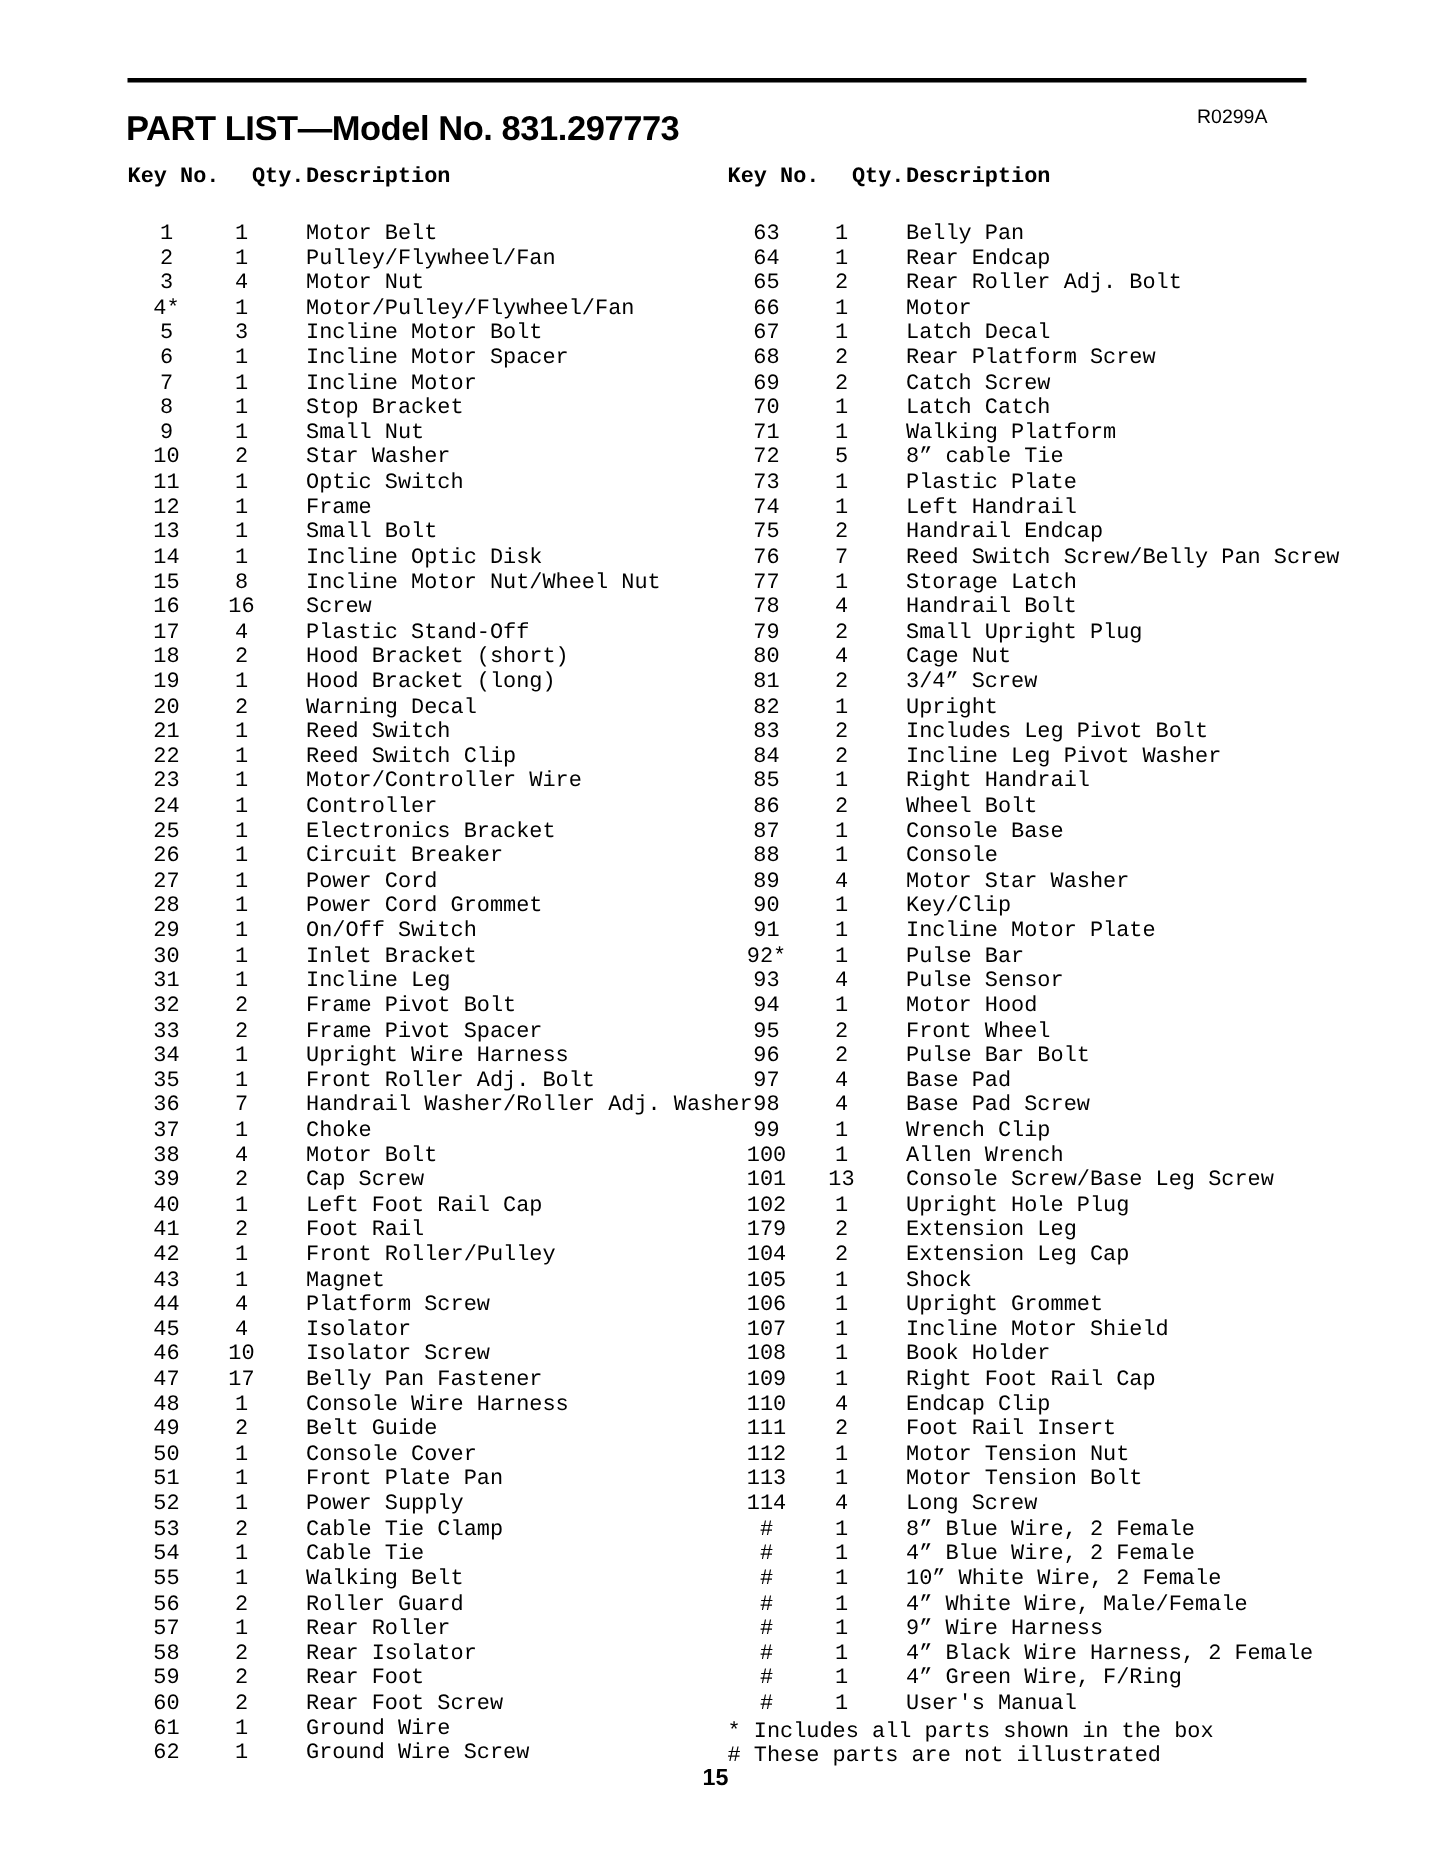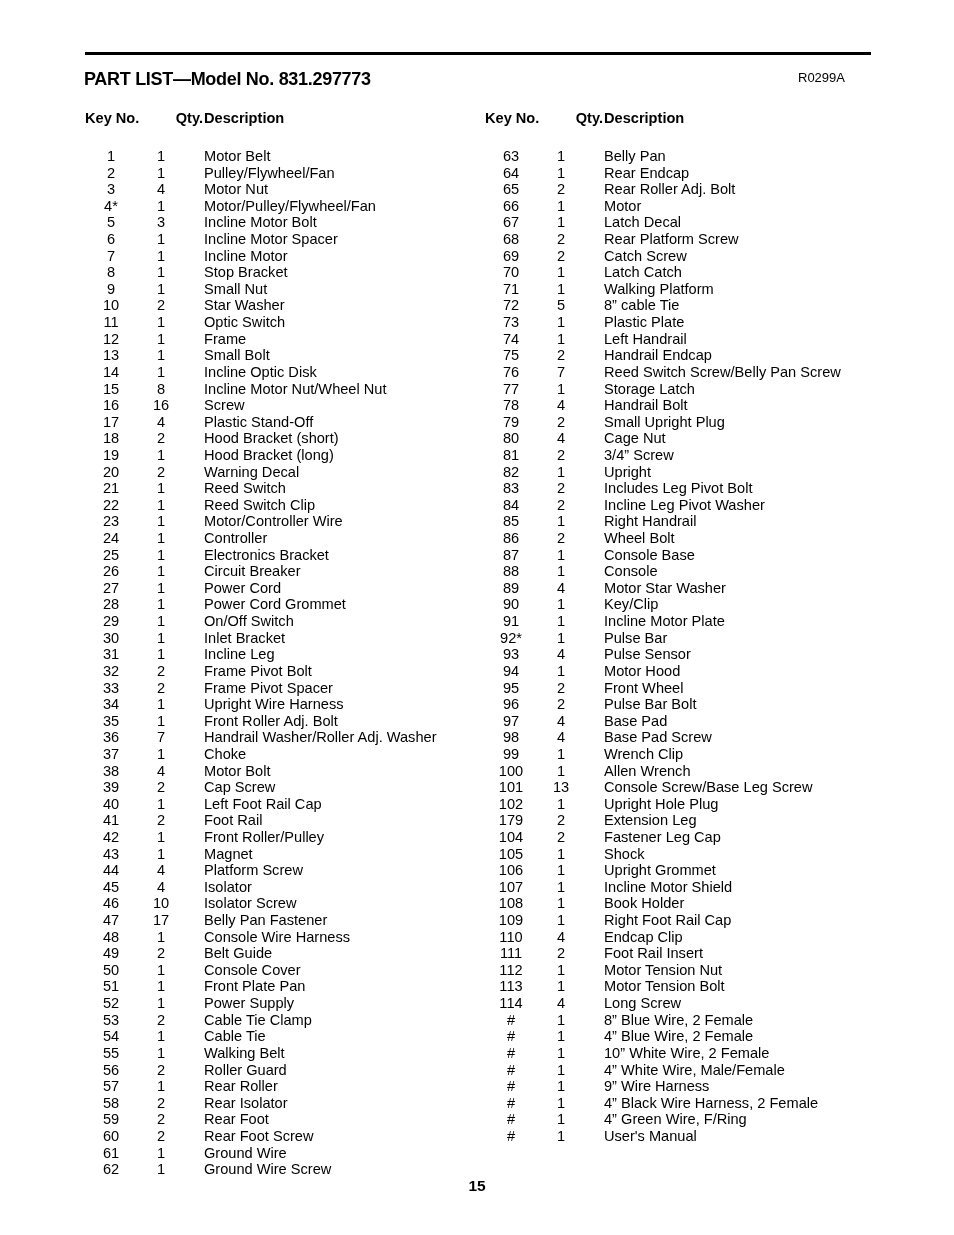--- a/index.html
+++ b/index.html
@@ -30,7 +30,7 @@
     position: absolute;
     left: 84px;
     top: 57px;
-    font-size: 18px;
+    font-size: 23px;
     font-weight: bold;
     letter-spacing: -0.3px;
     white-space: nowrap;

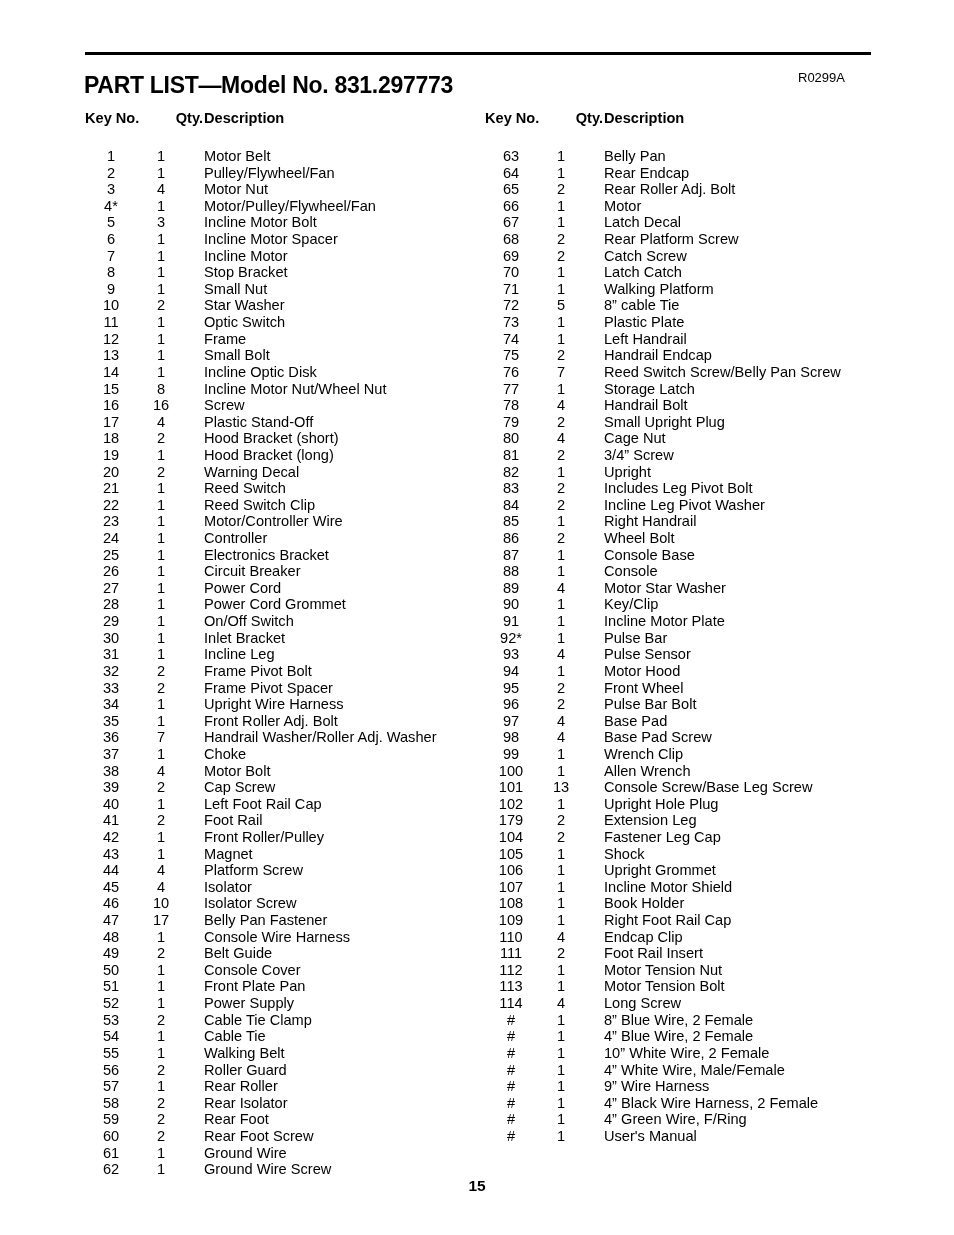--- a/index.html
+++ b/index.html
@@ -49,6 +49,7 @@
     position: absolute;
     top: 110px;
     width: 400px;
+    font-family: Liberation Mono, monospace;
   }
   #parts-column-left  { left: 85px;  }
   #parts-column-right { left: 485px; }

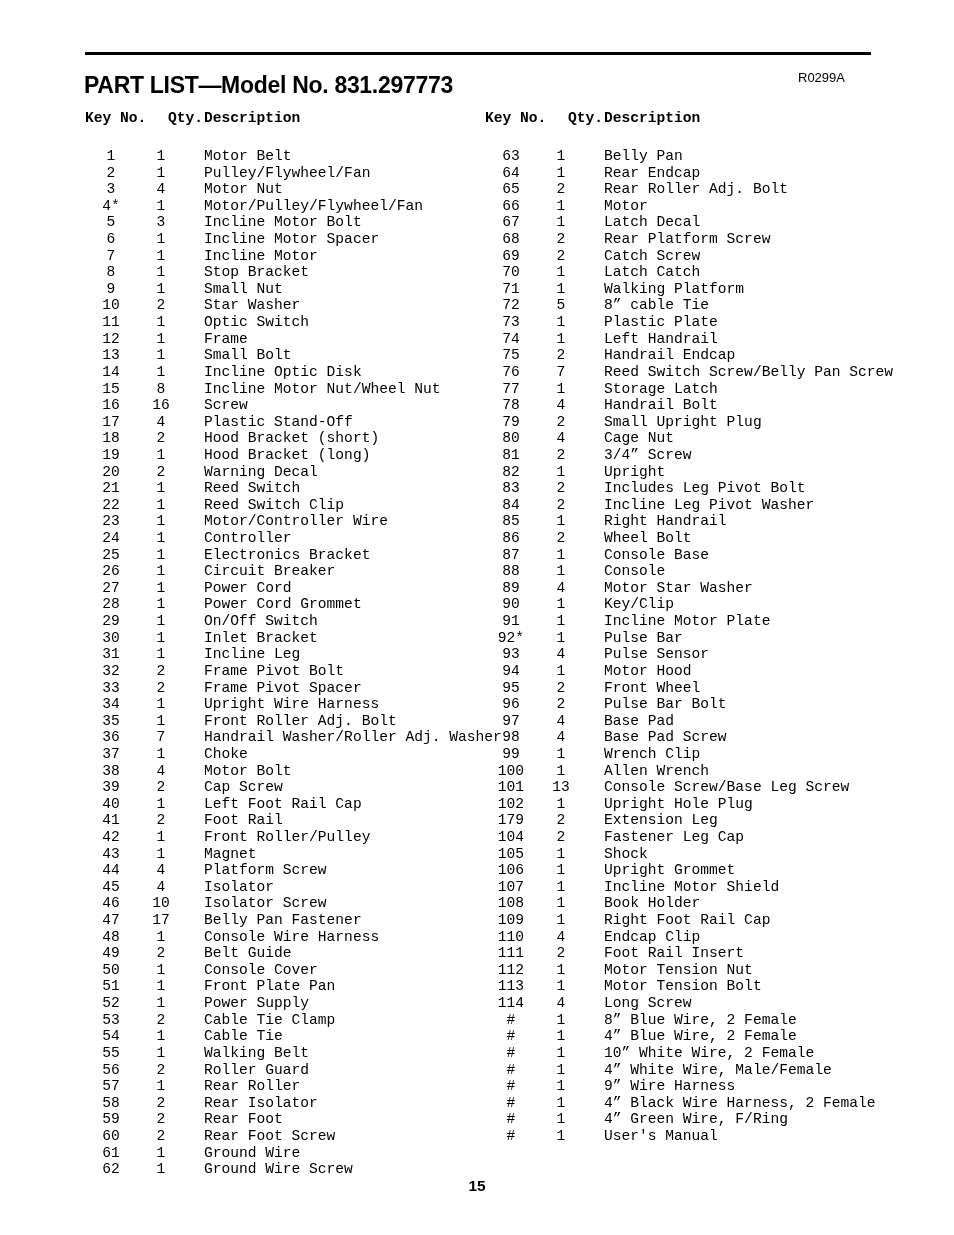--- a/index.html
+++ b/index.html
@@ -661,7 +661,7 @@
       <div class="part-row">
         <span class="c-key">104</span>
         <span class="c-qty">2</span>
-        <span class="c-desc">Fastener Leg Cap</span>
+        <span class="c-desc">Extension Leg Cap</span>
       </div>
       <div class="part-row">
         <span class="c-key">105</span>

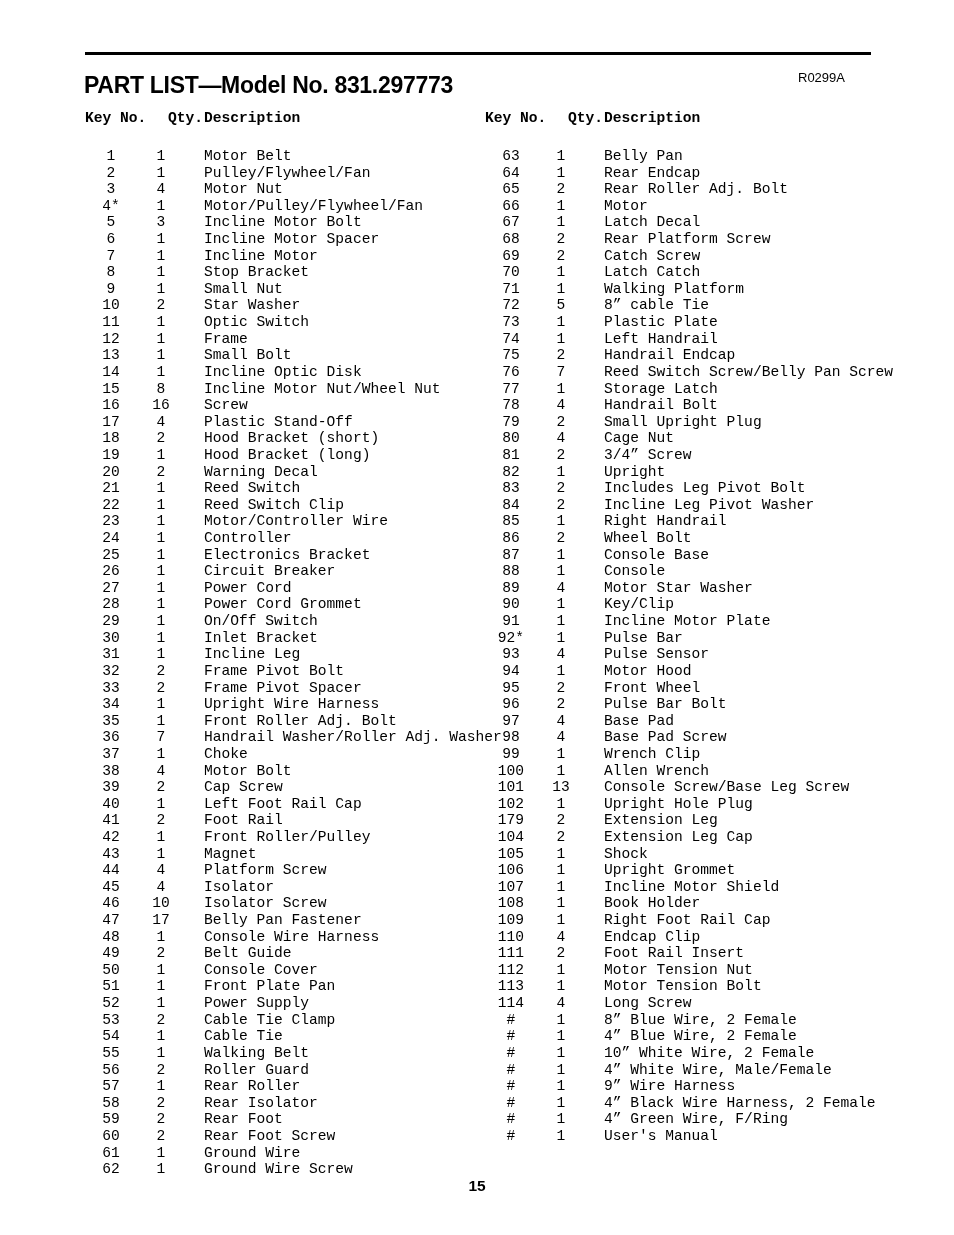--- a/index.html
+++ b/index.html
@@ -754,6 +754,10 @@
         <span class="c-desc">User's Manual</span>
       </div>
     </div>
+  <div class="footnotes" id="footnotes">
+      <div class="footnote">* Includes all parts shown in the box</div>
+      <div class="footnote"># These parts are not illustrated</div>
+    </div>
 </div>
 
 <div id="page-number">15</div>

